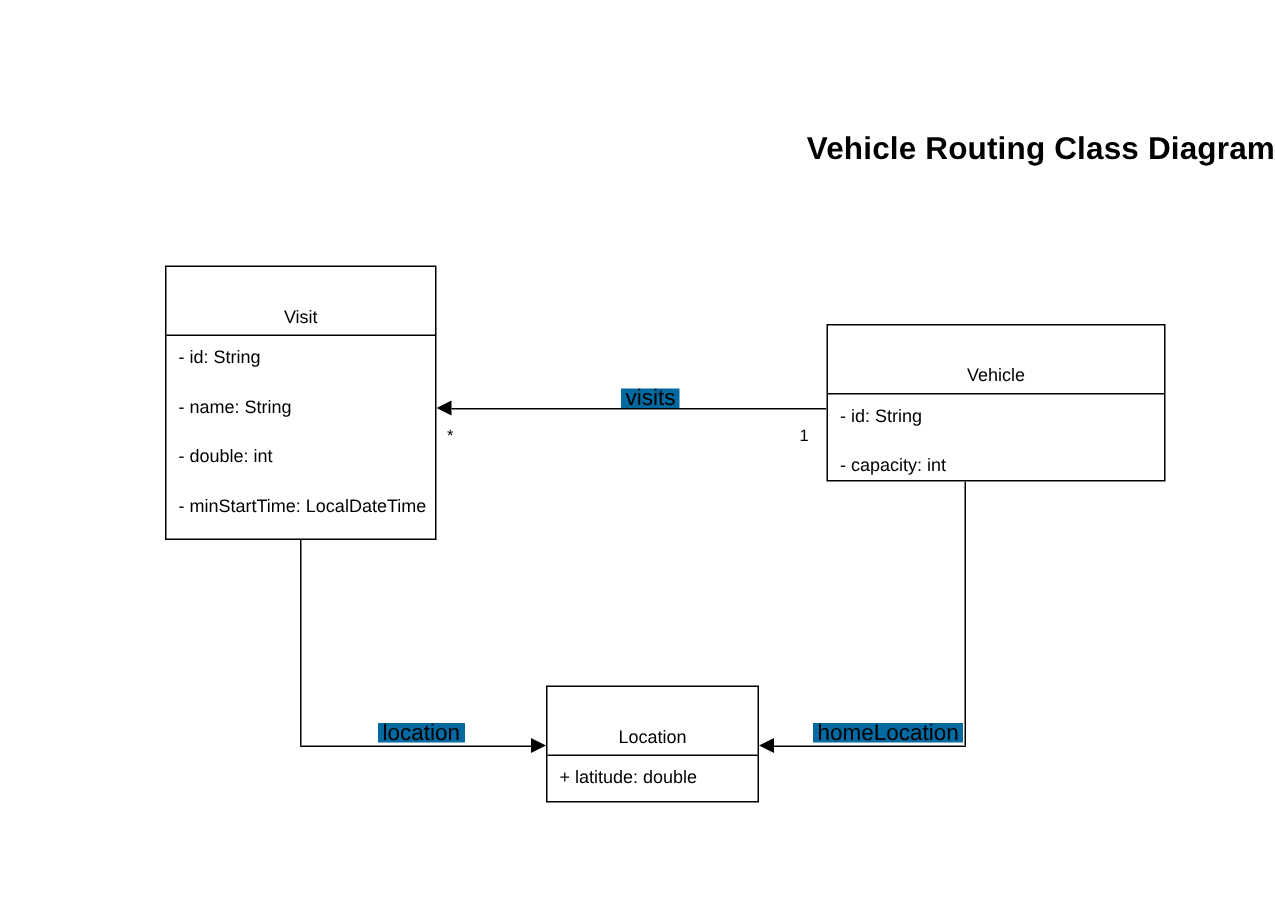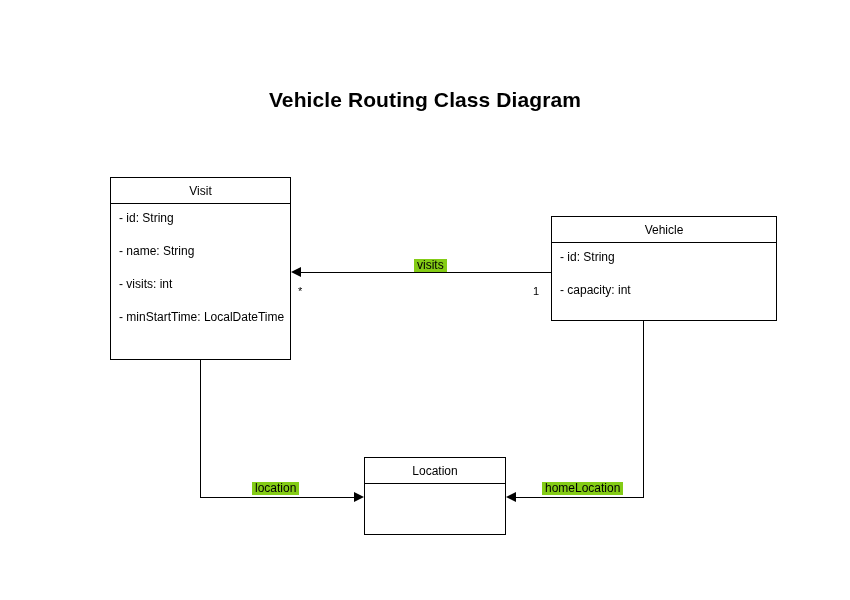--- a/index.html
+++ b/index.html
@@ -32,7 +32,7 @@
     left: 0;
     top: 86px;
     width: 850px;
-    text-align: center;
+    text-align: right;
     font-size: 21px;
     font-weight: bold;
     letter-spacing: 0.1px;

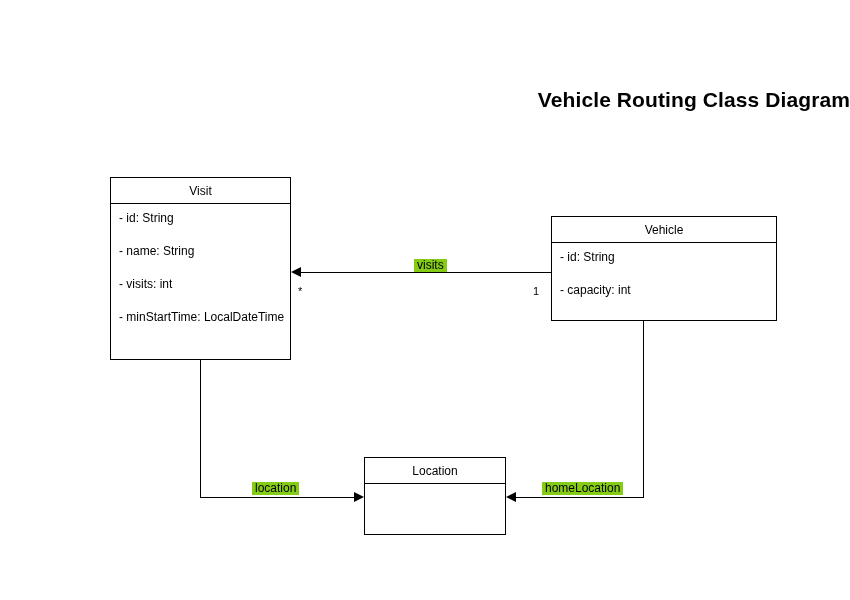--- a/index.html
+++ b/index.html
@@ -56,6 +56,7 @@
     line-height: 14px;
     white-space: nowrap;
     overflow: hidden;
+    margin-top: 20px;
   }
   .uml-attributes {
     box-sizing: border-box;

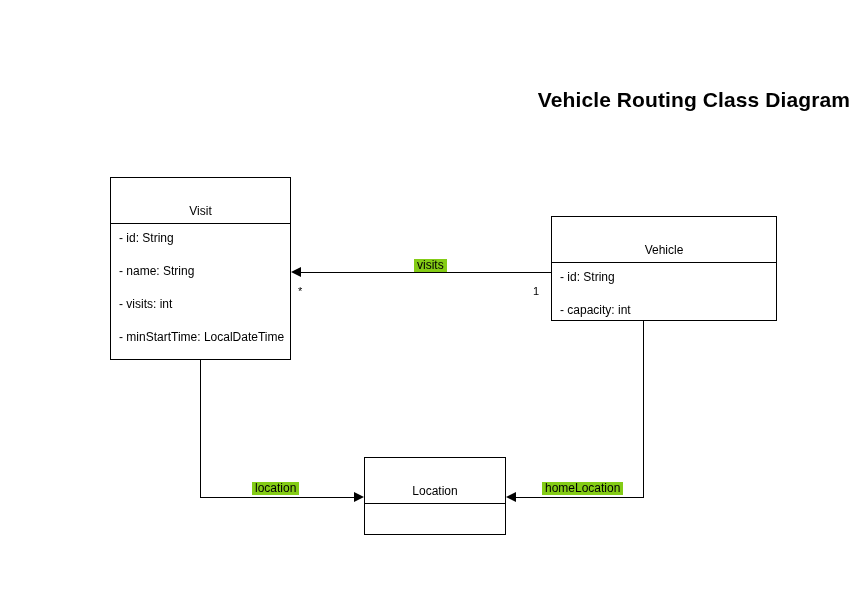--- a/index.html
+++ b/index.html
@@ -129,10 +129,10 @@
   
   .edge-label {
     position: absolute;
-    font-size: 12px;
+    font-size: 15px;
     line-height: 13px;
     white-space: nowrap;
-    background: #84cc16;
+    background: #0369a1;
     padding: 0 3px;
     z-index: 4;
   }

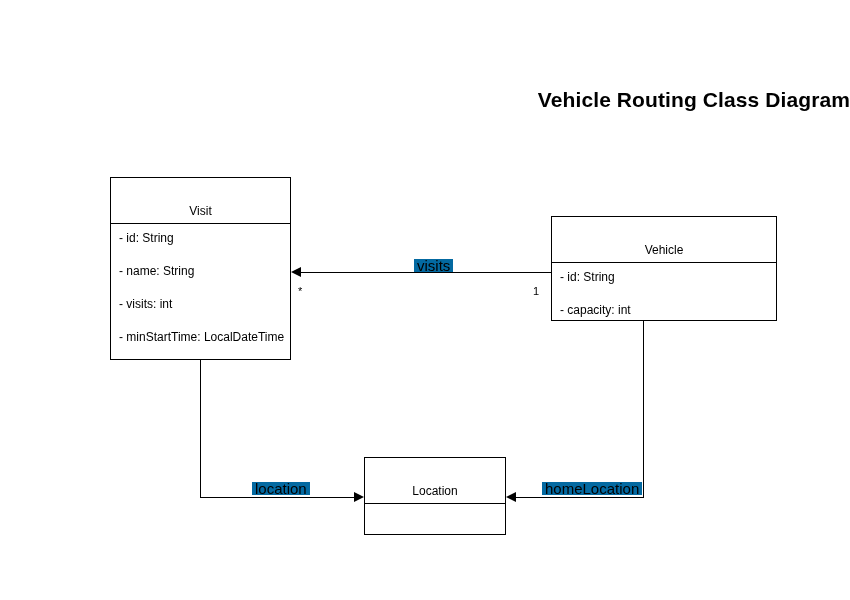--- a/index.html
+++ b/index.html
@@ -173,7 +173,7 @@
     <div class="uml-attributes">
       <div class="uml-attr">- id: String</div>
       <div class="uml-attr">- name: String</div>
-      <div class="uml-attr">- visits: int</div>
+      <div class="uml-attr">- double: int</div>
       <div class="uml-attr">- minStartTime: LocalDateTime</div>
     </div>
   </div>

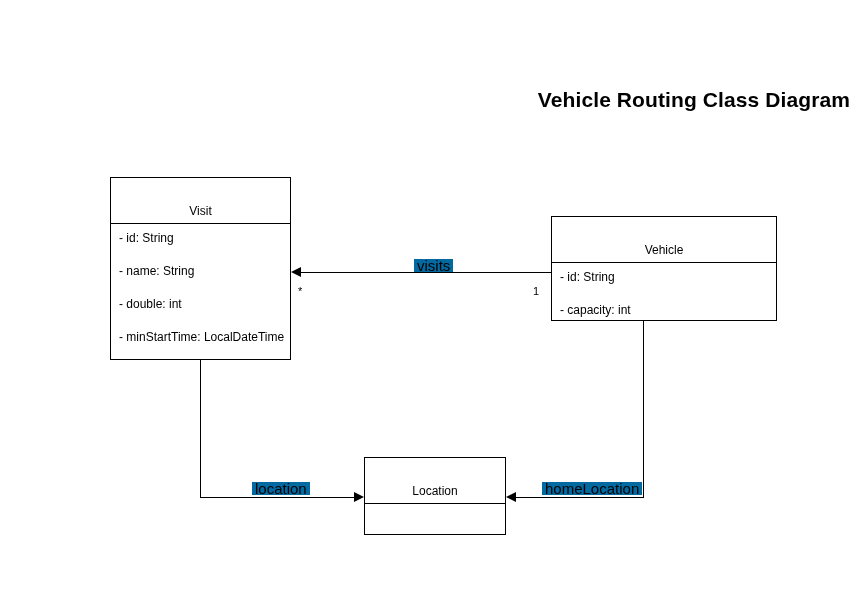--- a/index.html
+++ b/index.html
@@ -189,6 +189,7 @@
   <div class="uml-class" id="class-location">
     <div class="uml-class-name">Location</div>
     <div class="uml-attributes">
+      <div class="uml-attr">+ latitude: double</div>
     </div>
   </div>
 

